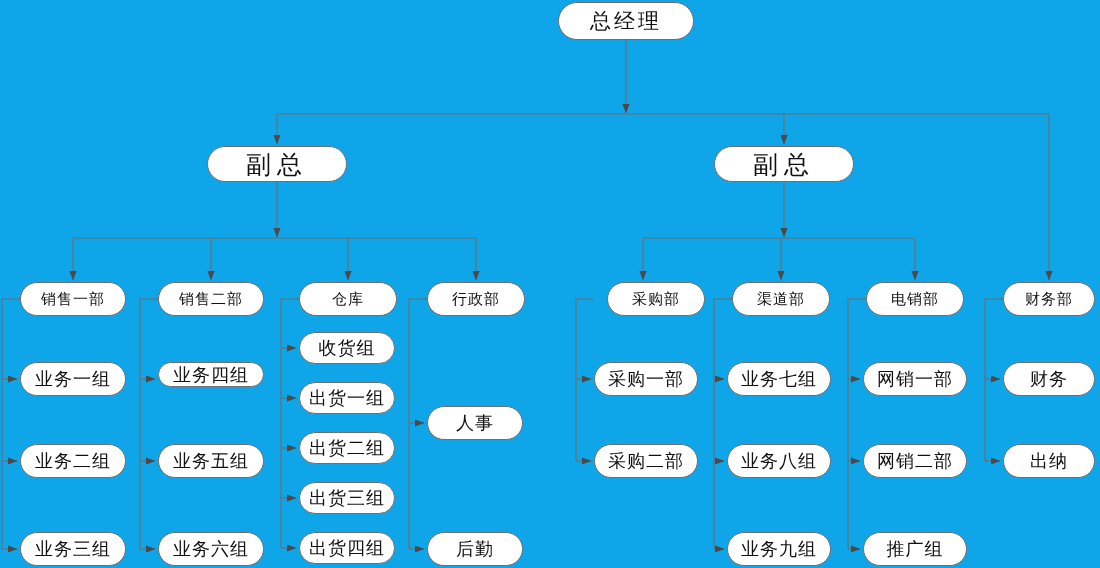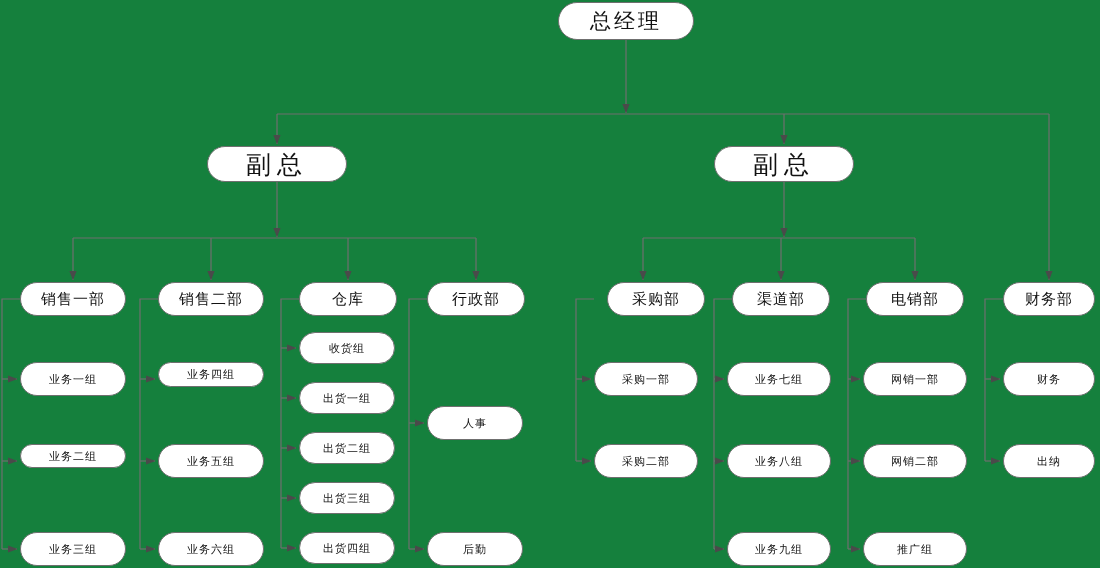--- a/index.html
+++ b/index.html
@@ -12,7 +12,7 @@
     width:1100px;
     height:568px;
     overflow:hidden;
-    background:#15803d;
+    background:#0ea5e9;
   }
   svg#wires{
     position:absolute;

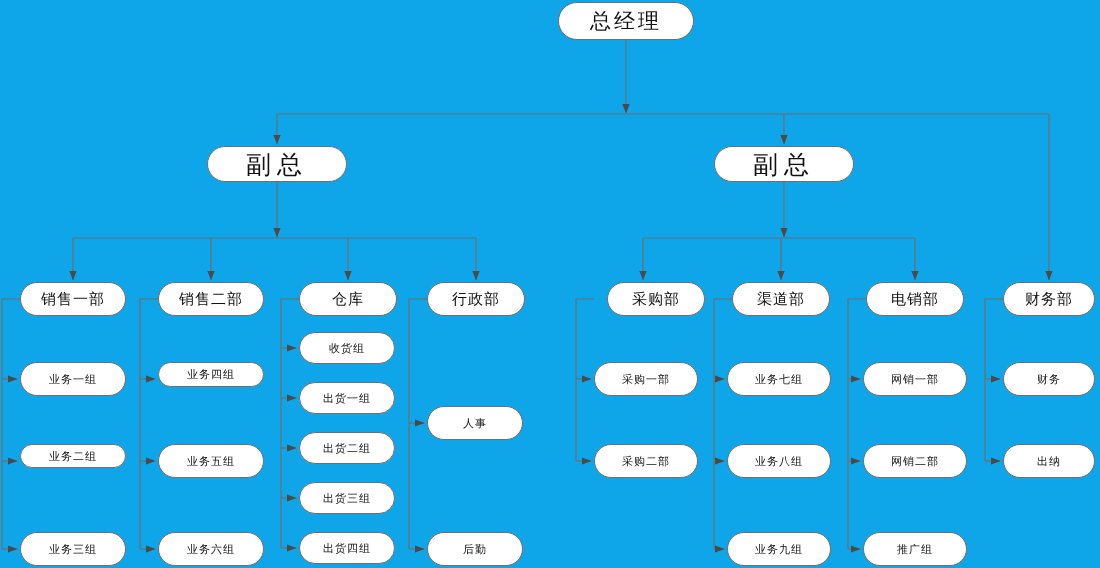--- a/index.html
+++ b/index.html
@@ -37,7 +37,7 @@
   .node.lvl0{ font-size:21px; letter-spacing:3px; }
   .node.lvl1{ font-size:25px; letter-spacing:6px; }
   .node.lvl2{ font-size:15px; letter-spacing:1px; }
-  .node.lvl3{ font-size:11px; letter-spacing:1px;text-align:center; }
+  .node.lvl3{ font-size:18px; letter-spacing:1px;text-align:center; }
 </style>
 </head>
 <body>

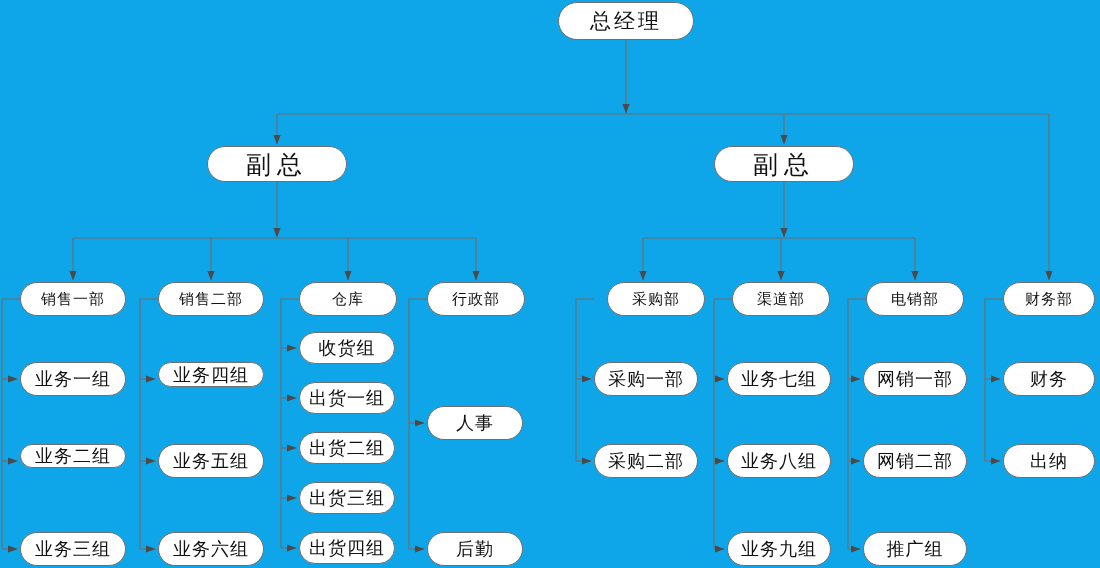--- a/index.html
+++ b/index.html
@@ -138,7 +138,7 @@
       <div class="node lvl3" style="left: 20px; top: 362px; width: 106px; height: 34px;">
         <span>业务一组</span>
       </div>
-      <div class="node lvl3" style="left: 20px; top: 444px; width: 106px; height: 24px;">
+      <div class="node lvl3" style="left: 20px; top: 444px; width: 106px; height: 34px;">
         <span>业务二组</span>
       </div>
       <div class="node lvl3" style="left: 20px; top: 532px; width: 106px; height: 34px;">

